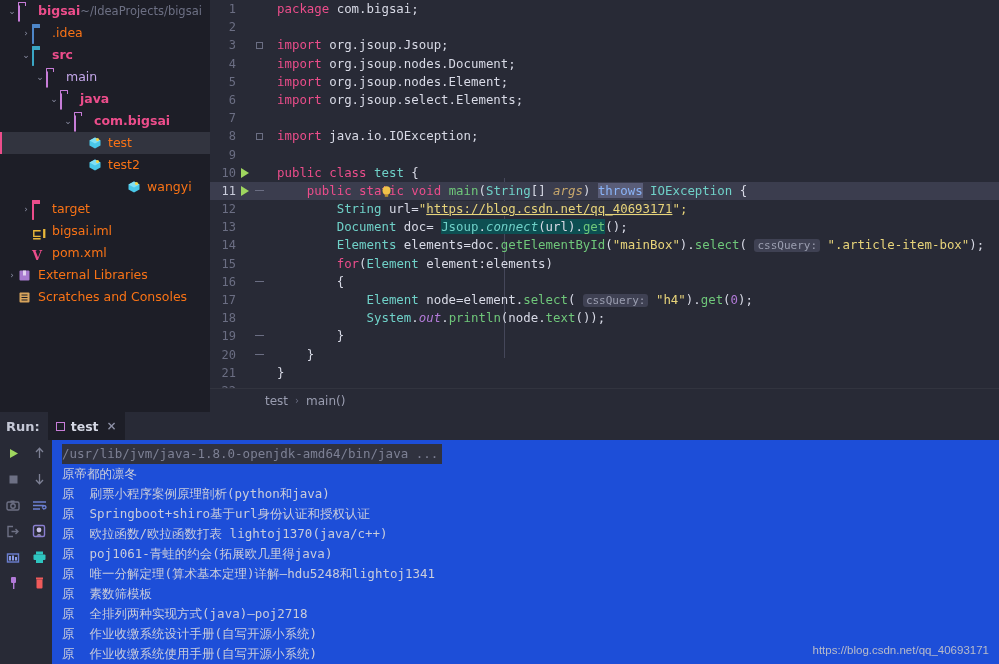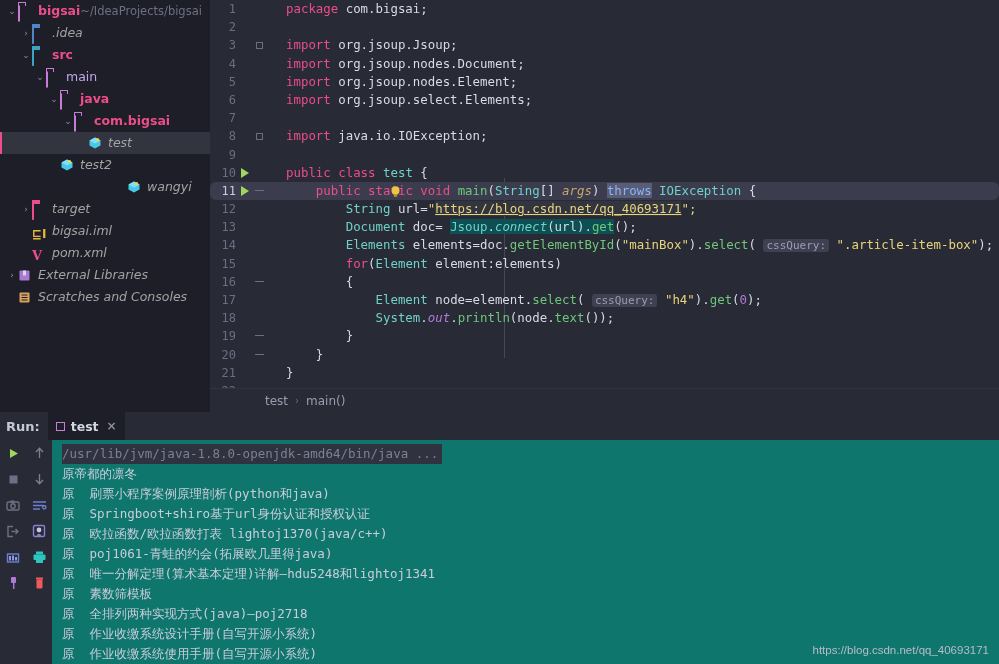--- a/index.html
+++ b/index.html
@@ -101,7 +101,7 @@
     position: absolute; left: 294px; top: 178px; width: 1px; height: 180px;
     background: #45475a;
   }
-  .code-txt { position: absolute; left: 76px; }
+  .code-txt { position: absolute; left: 67px; }
 
   
   .t-kw { color: #ec4d8b; }

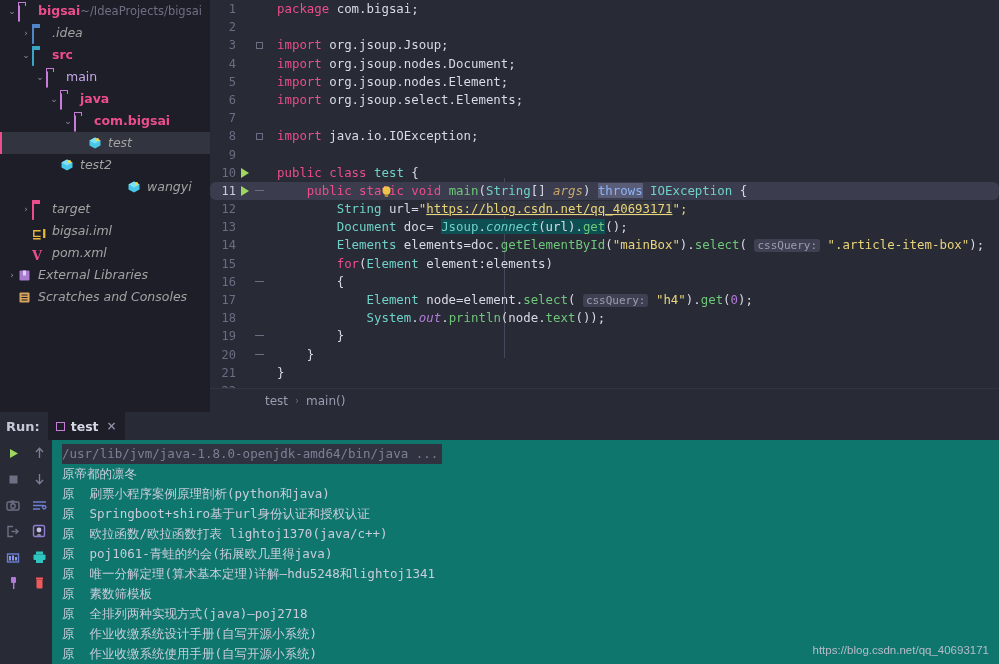--- a/index.html
+++ b/index.html
@@ -58,7 +58,7 @@
 
   .c-pink { color: #ec4d8b; font-weight: 600; }
   .c-purple { color: #c2a6e8; }
-  .c-grey { color: #a3a3a3; font-style: italic; }
+  .c-grey { color: #f97316; }
 
   
   .editor {

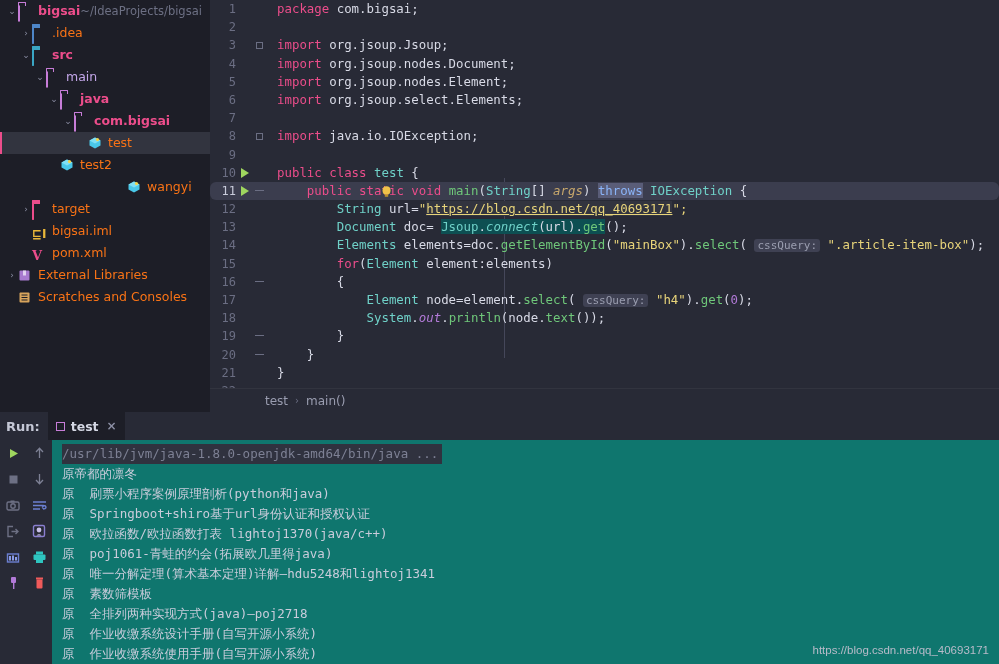--- a/index.html
+++ b/index.html
@@ -222,7 +222,7 @@
           </svg></span>
         <span class="tr-label c-grey">test</span>
       </div>
-      <div class="tree-row" style="padding-left:48px">
+      <div class="tree-row" style="padding-left:76px">
         <span class="arrow none"></span>
         <span class="tr-icon"><svg width="14" height="14" viewBox="0 0 14 14">
             <polygon points="7,1.5 12.5,4.5 12.5,9.5 7,12.5 1.5,9.5 1.5,4.5" fill="#49c7e8"></polygon>

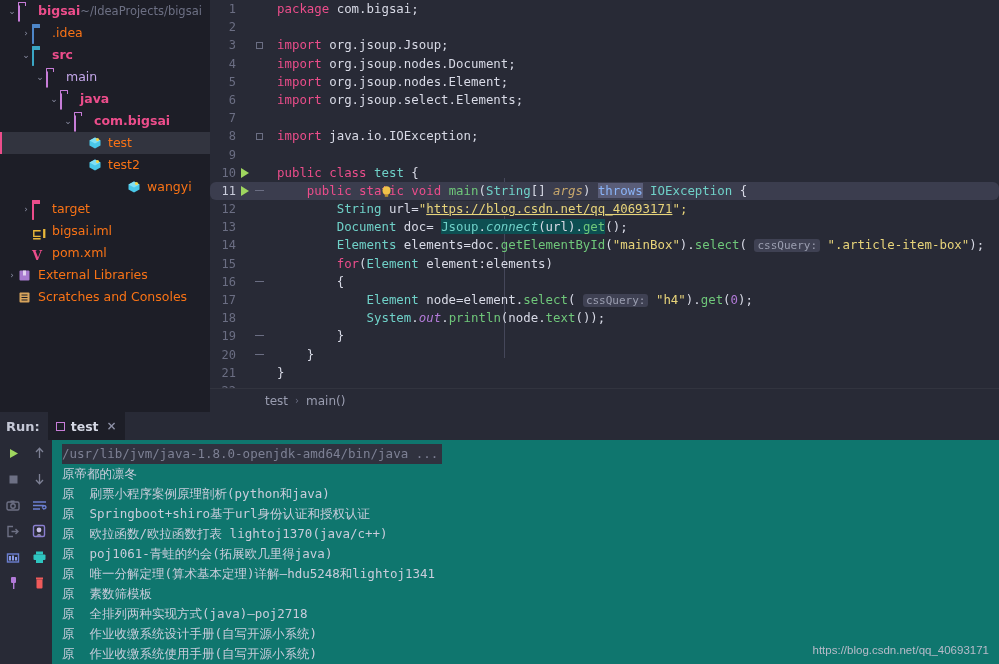--- a/index.html
+++ b/index.html
@@ -75,7 +75,7 @@
     font-family: "DejaVu Sans Mono", monospace; font-size: 12.4px;
     white-space: pre;
   }
-  .line.hl { background: #3b3d4e; border-radius: 6px; }
+  .line.hl { background: #3b3d4e; }
   .lnum {
     position: absolute; left: 0; width: 26px; text-align: right;
     color: #6b6e83; font-family: "DejaVu Sans Mono", monospace; font-size: 12px;

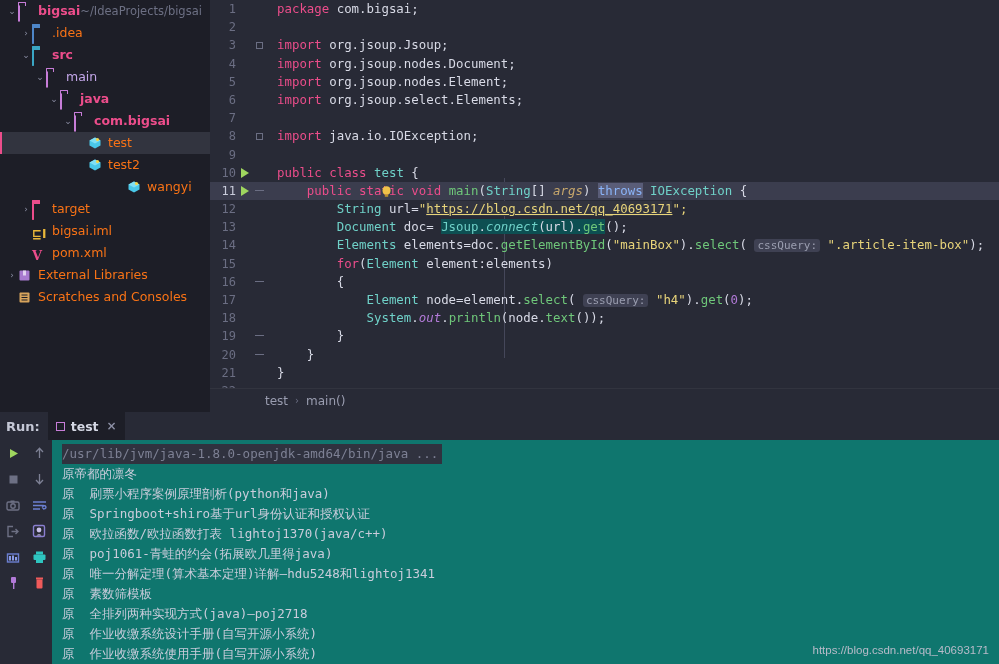--- a/index.html
+++ b/index.html
@@ -132,7 +132,7 @@
   
   .run-panel {
     position: absolute; left: 0; top: 412px; right: 0; bottom: 0;
-    background: #0f766e;
+    background: #1d4ed8;
   }
   .run-header {
     position: relative; height: 28px; display: flex; align-items: center;

